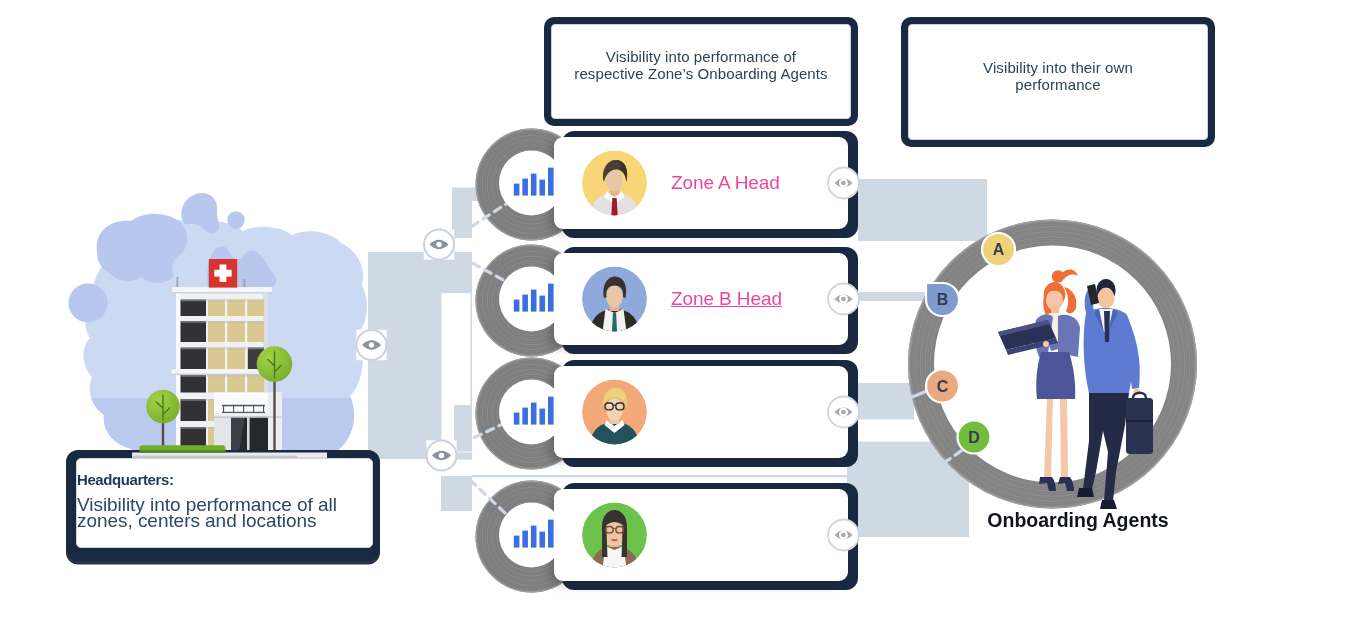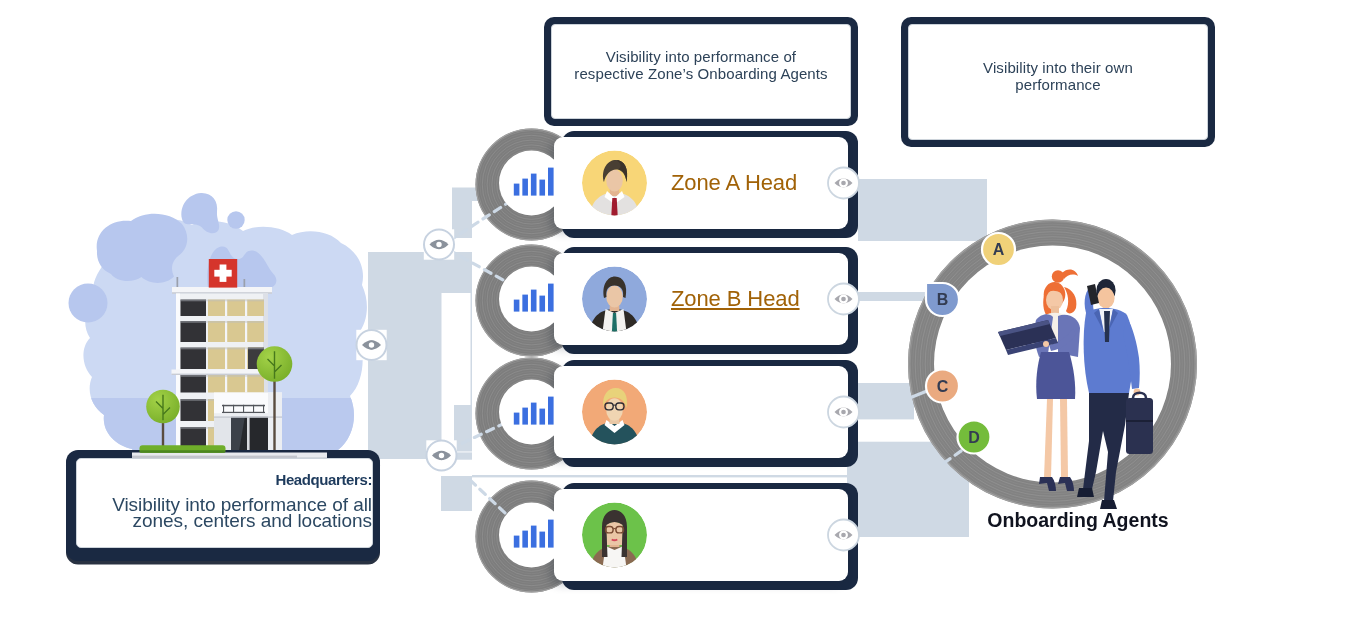--- a/index.html
+++ b/index.html
@@ -11,7 +11,7 @@
      color:#2d4258;font-size:15px;line-height:17px;letter-spacing:0.1px;padding-bottom:13px;}
   .dark{position:absolute;width:296px;height:107px;background:#1a2942;border-radius:12px;}
   .card{position:absolute;width:294px;height:92px;background:#fff;border-radius:9px;box-shadow:-4px 4px 8px rgba(25,35,50,.25);}
-  .ztitle{position:absolute;height:92px;display:flex;align-items:center;color:#a16207;font-size:22px;letter-spacing:-0.1px;}
+  .ztitle{position:absolute;height:92px;display:flex;align-items:center;color:#ec4899;font-size:19px;letter-spacing:-0.1px;}
   #hq{position:absolute;left:66px;top:450px;width:314px;height:111px;background:#1a2942;border-radius:12px;box-shadow:0 3.5px 0 rgba(18,28,46,.9);}
   #hq .inner{position:absolute;left:10px;right:7px;top:8px;bottom:13px;background:#fff;border:1px solid #ccd3da;border-radius:5px;text-align:right;}
   #hq h4{margin:12px 0 9px 0;font-size:15px;letter-spacing:-0.4px;color:#1d3a5c;}

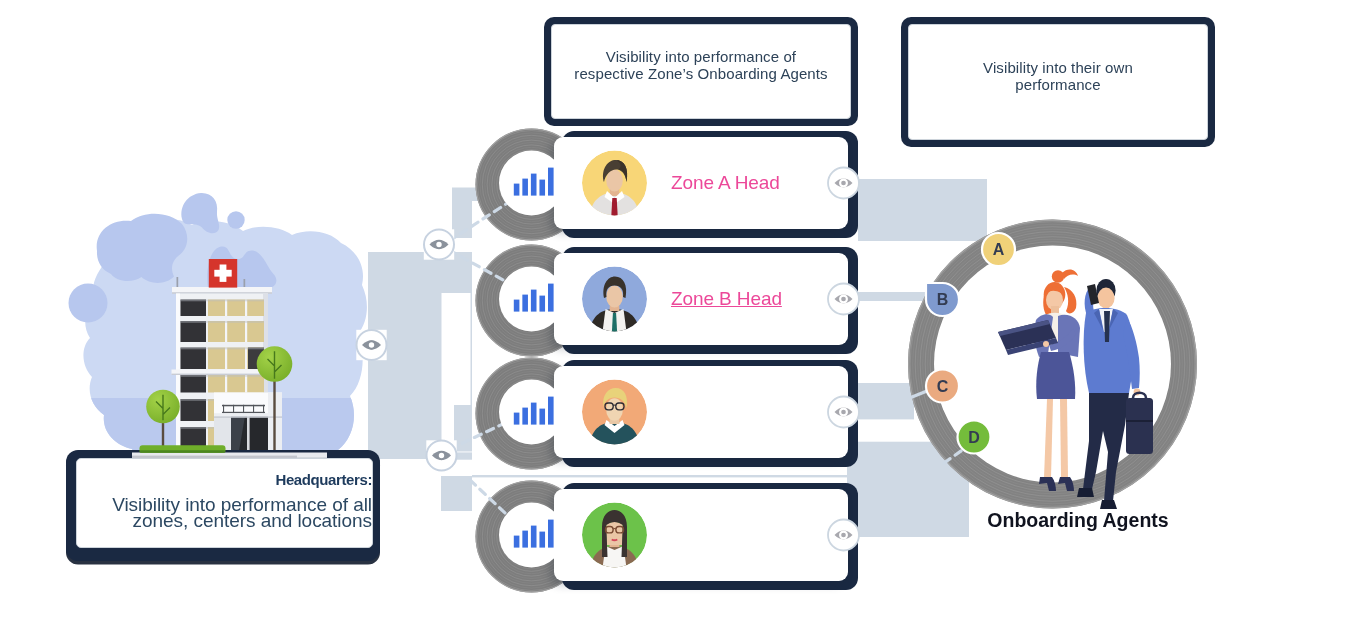--- a/index.html
+++ b/index.html
@@ -13,7 +13,7 @@
   .card{position:absolute;width:294px;height:92px;background:#fff;border-radius:9px;box-shadow:-4px 4px 8px rgba(25,35,50,.25);}
   .ztitle{position:absolute;height:92px;display:flex;align-items:center;color:#ec4899;font-size:19px;letter-spacing:-0.1px;}
   #hq{position:absolute;left:66px;top:450px;width:314px;height:111px;background:#1a2942;border-radius:12px;box-shadow:0 3.5px 0 rgba(18,28,46,.9);}
-  #hq .inner{position:absolute;left:10px;right:7px;top:8px;bottom:13px;background:#fff;border:1px solid #ccd3da;border-radius:5px;text-align:right;}
+  #hq .inner{position:absolute;left:10px;right:7px;top:8px;bottom:13px;background:#fff;border:1px solid #ccd3da;border-radius:5px;text-align:left;}
   #hq h4{margin:12px 0 9px 0;font-size:15px;letter-spacing:-0.4px;color:#1d3a5c;}
   #hq p{margin:0;font-size:19px;line-height:15.8px;letter-spacing:-0.05px;color:#2c4862;}
 </style></head>

